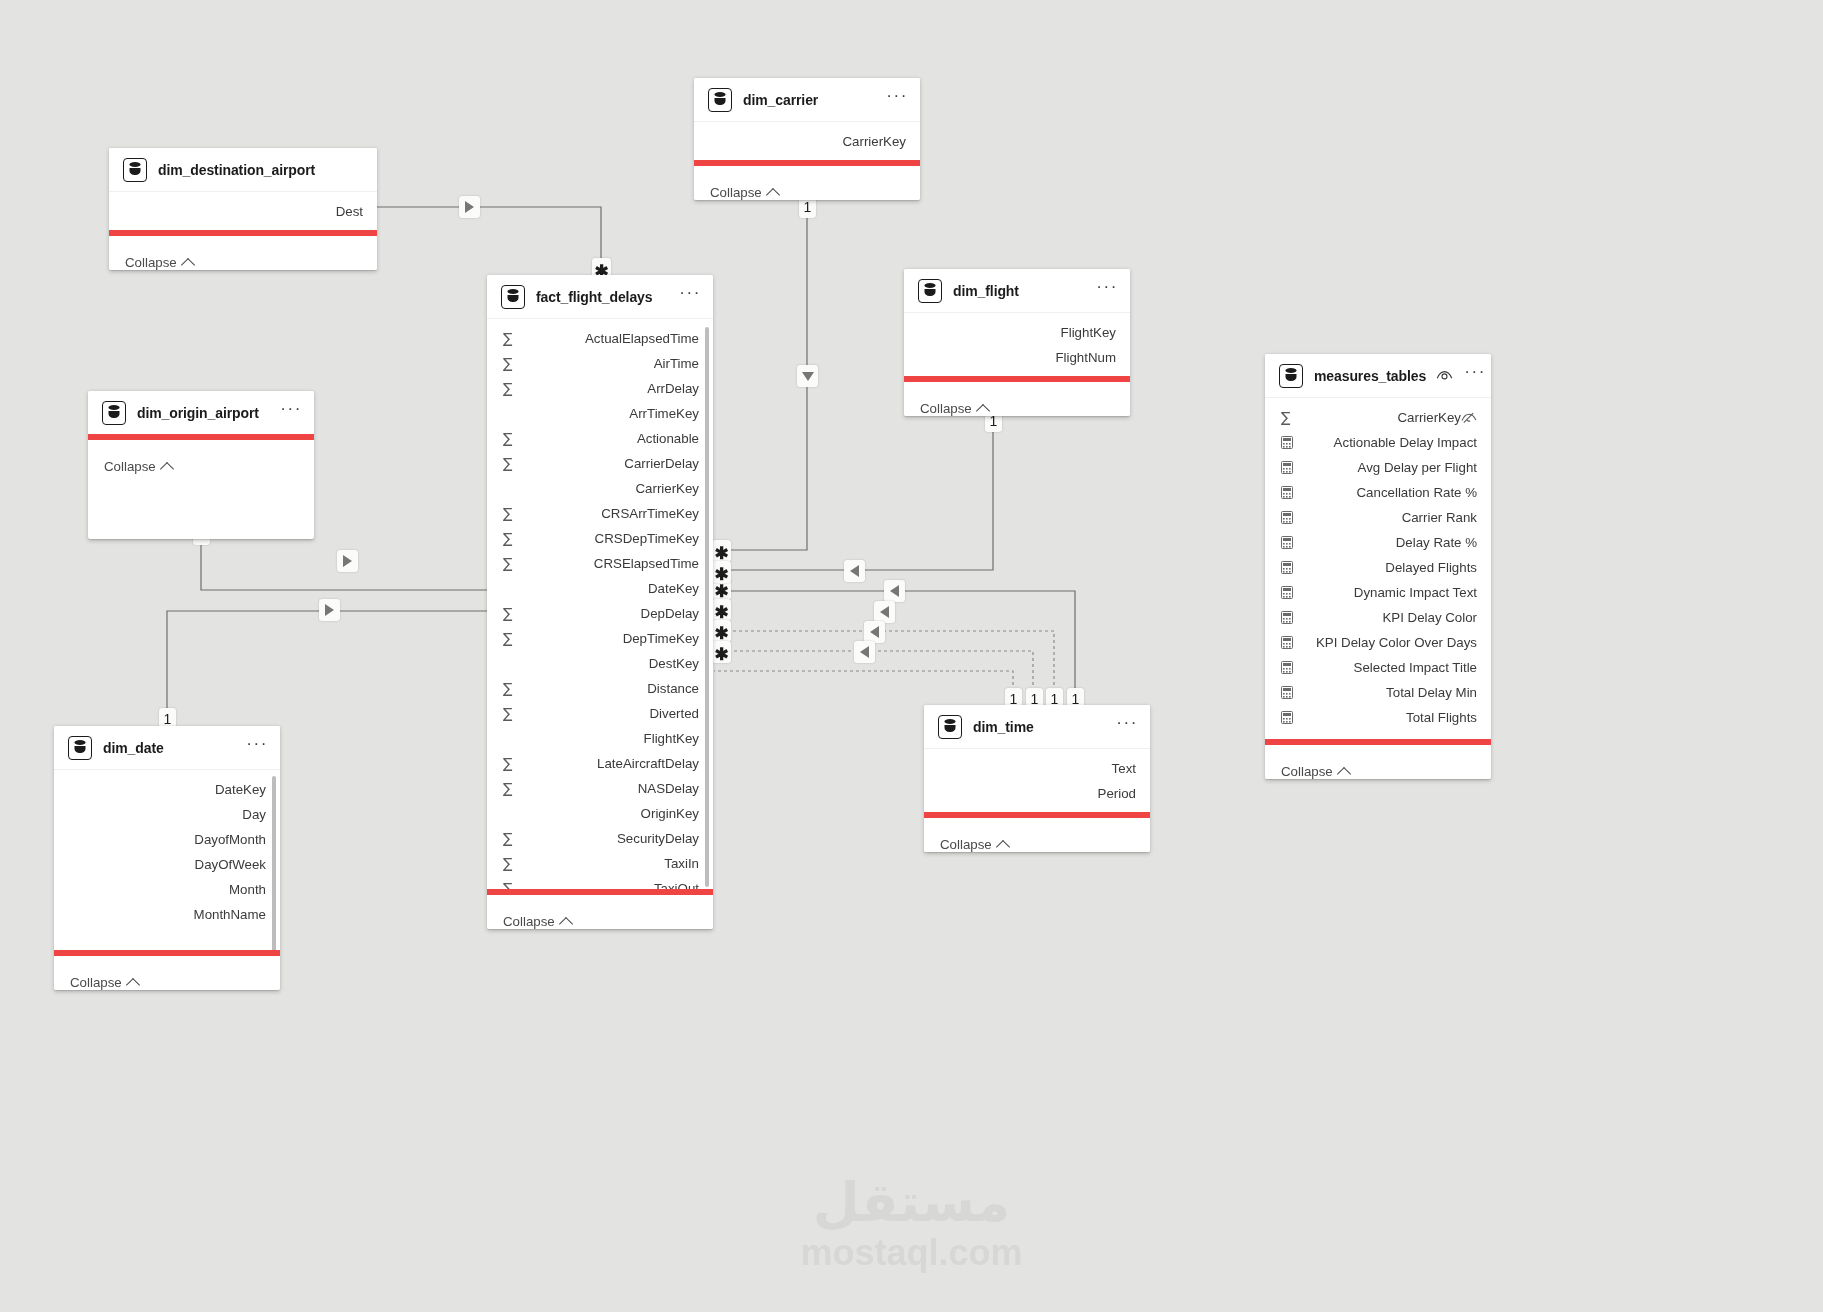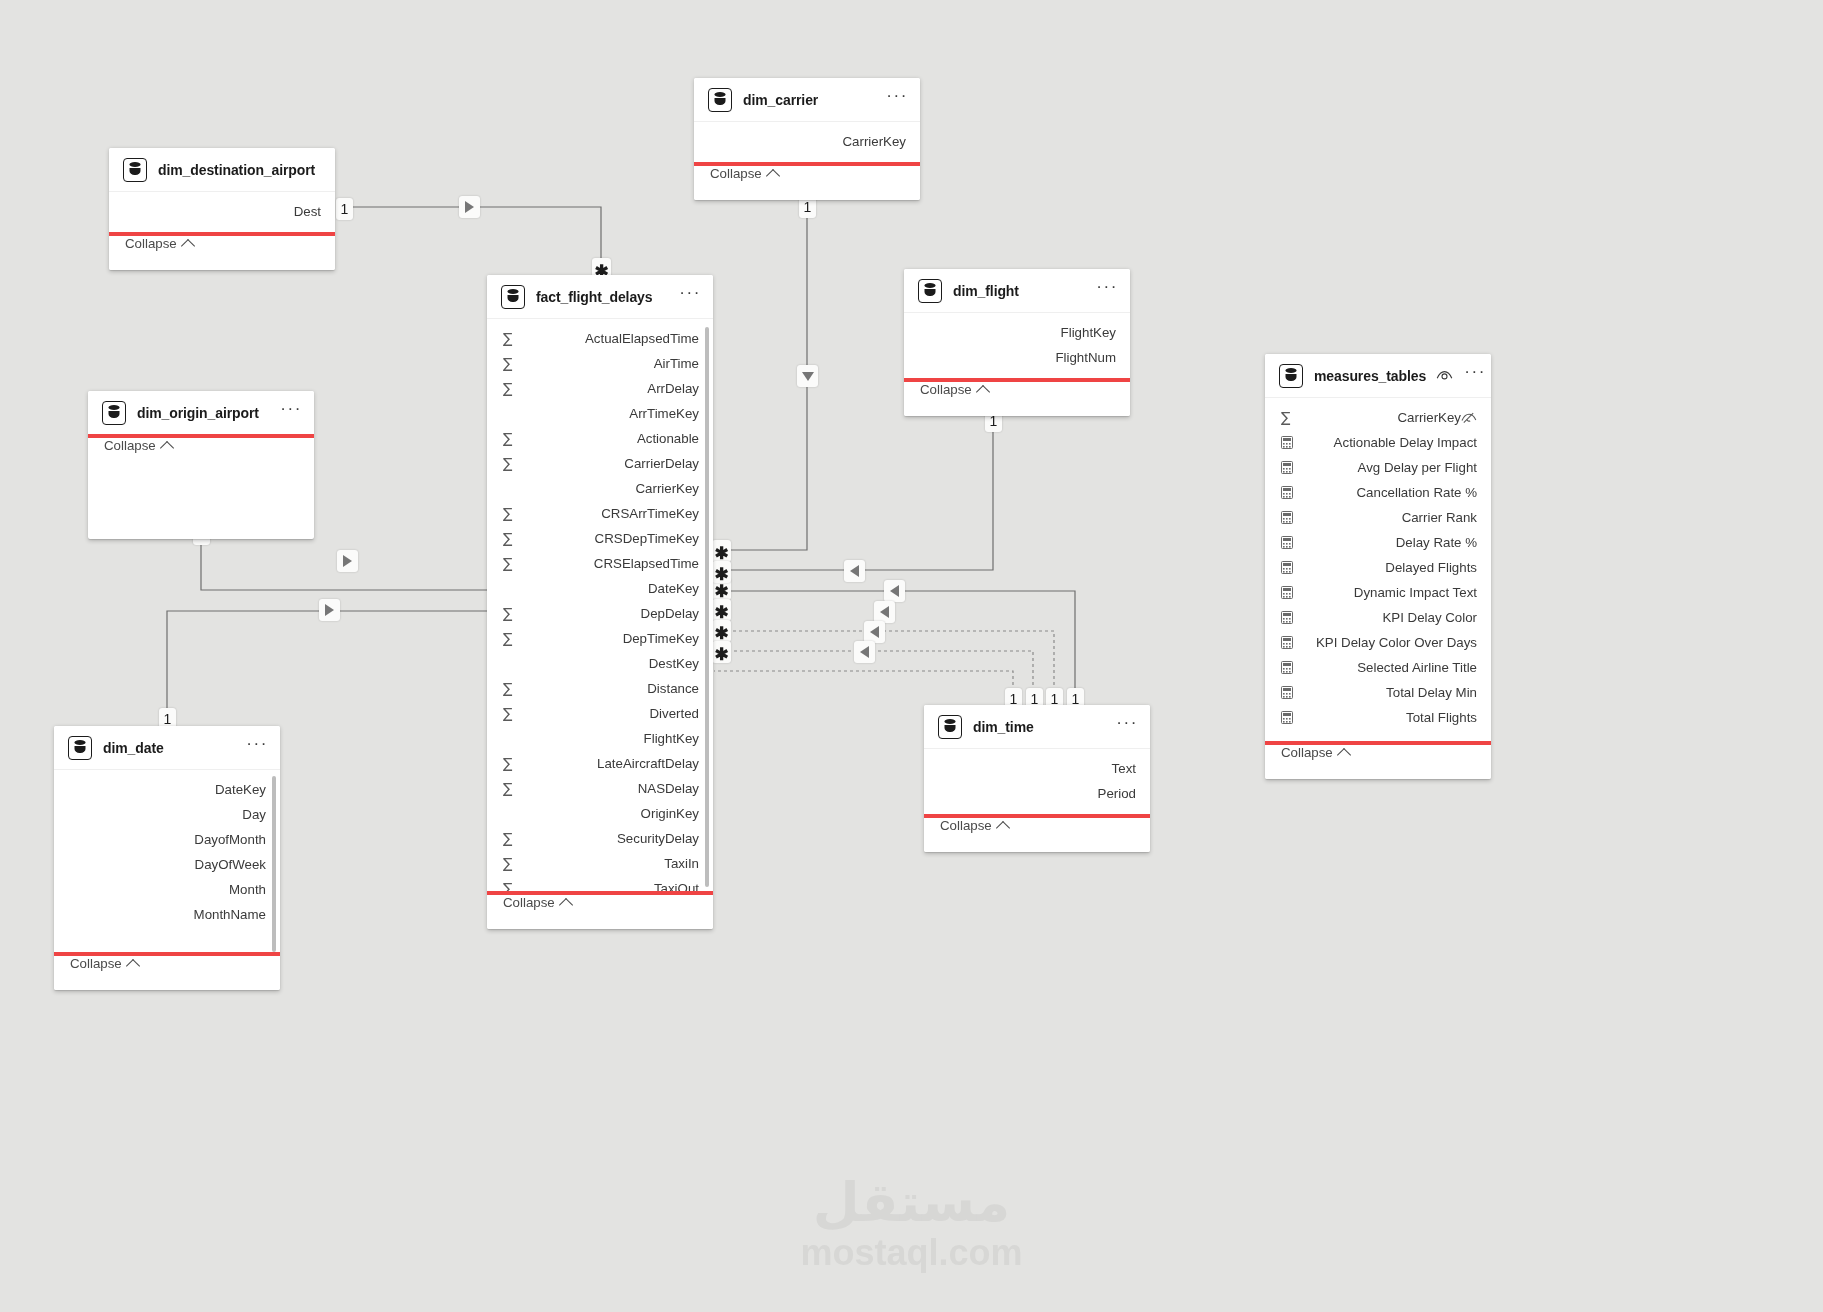--- a/index.html
+++ b/index.html
@@ -242,7 +242,7 @@
     </div>
 
   <div id="tables">
-      <div class="tbl" style="left: 109px; top: 148px; width: 226px; height: 122px;">
+      <div class="tbl" style="left: 109px; top: 148px; width: 268px; height: 122px;">
         <div class="tbl-head">
           <span class="db-icon"></span>
           <span class="tbl-title">dim_destination_airport</span>

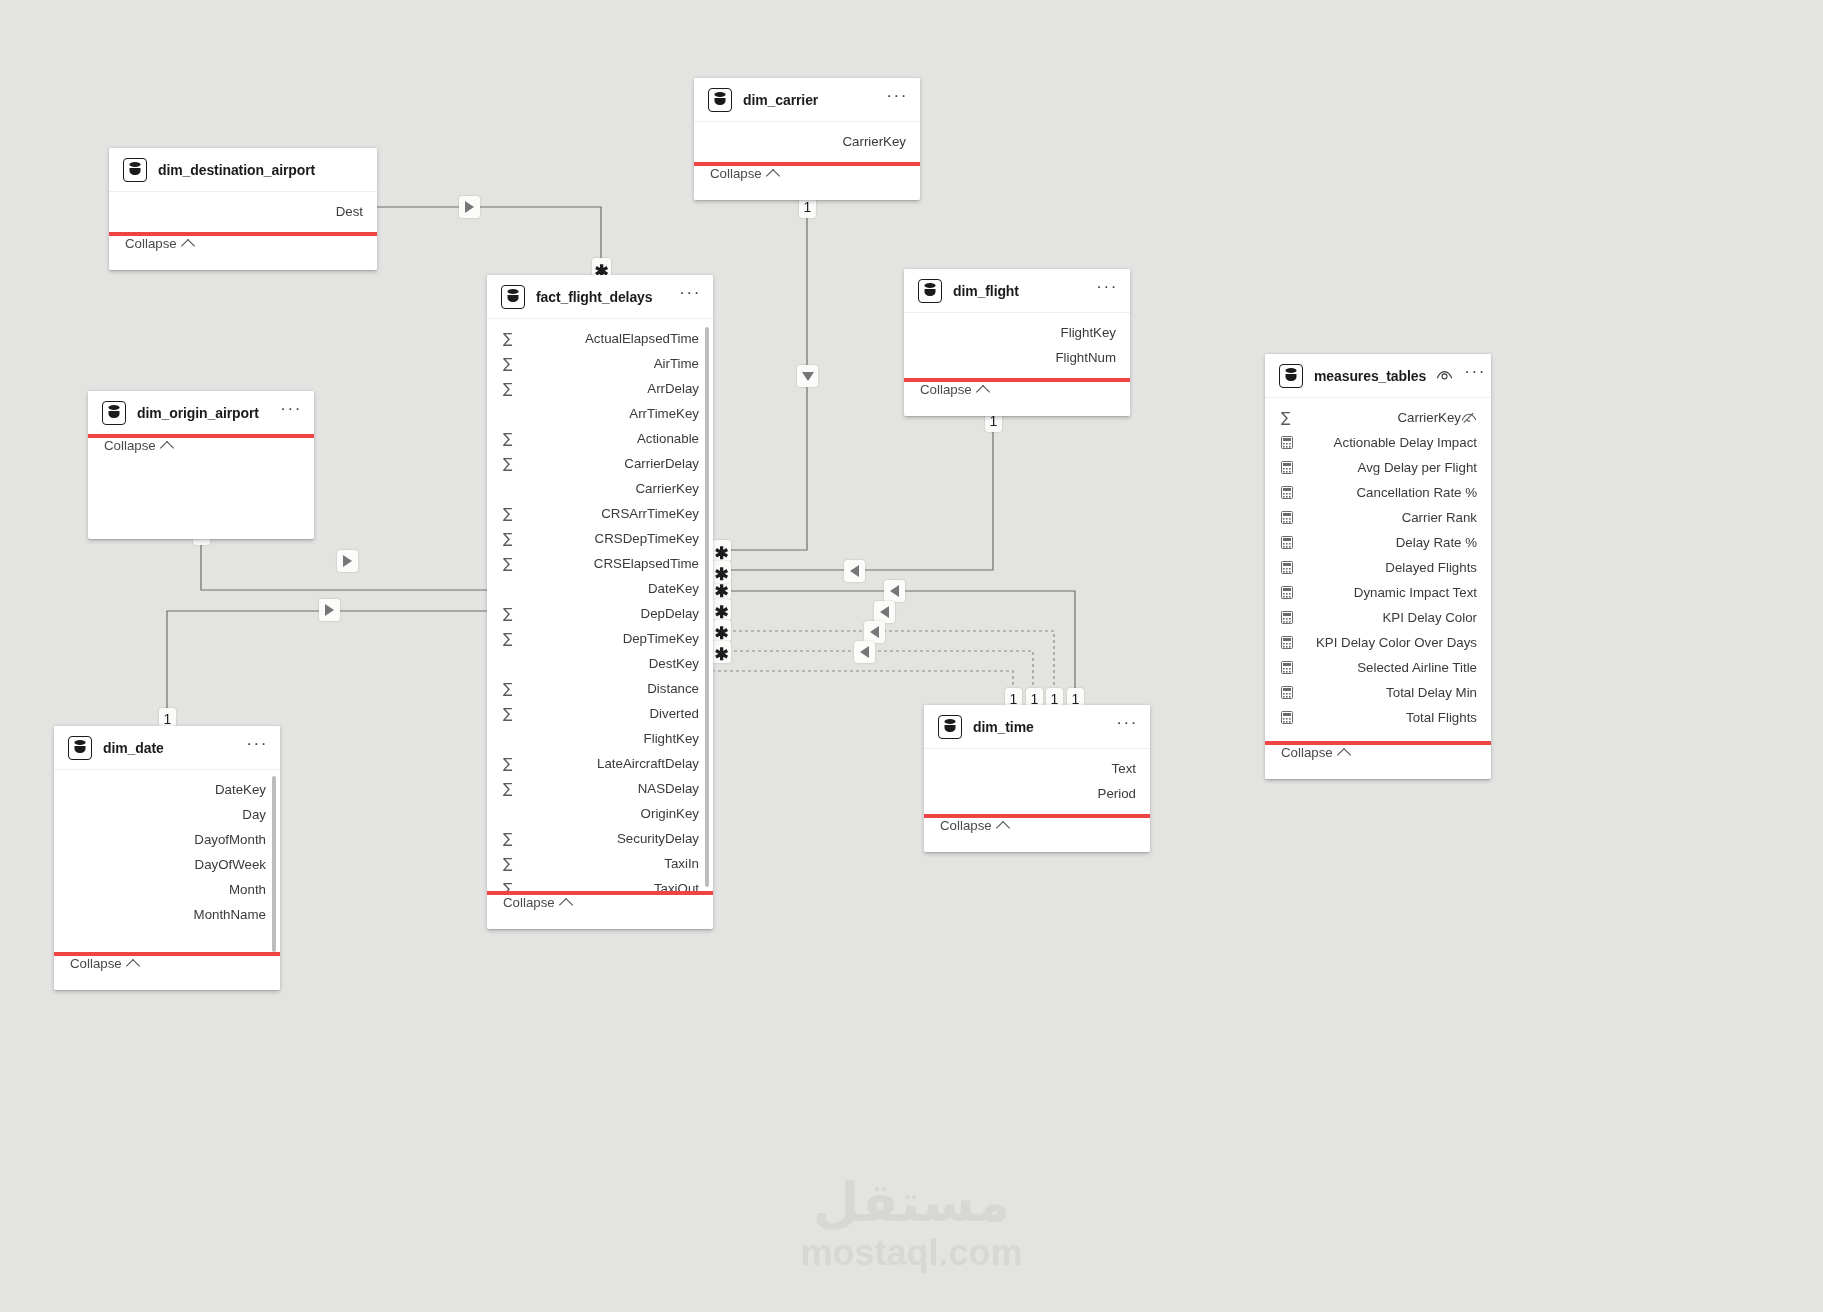--- a/index.html
+++ b/index.html
@@ -140,8 +140,8 @@
     position:absolute;right:4px;width:4px;border-radius:2px;background:#bdbdbd;
   }
   .tbl-foot{
-    flex:0 0 auto;height:34px;display:flex;align-items:flex-start;
-    padding-left:16px;border-top:4px solid #ef4444;background:#fff;
+    flex:0 0 auto;height:34px;display:flex;align-items:flex-end;
+    padding-left:16px;border-top:6px solid #ef4444;background:#fff;
   }
   .collapse-link{
     font-size:13.3px;color:#4a4a4a;display:flex;align-items:center;gap:6px;cursor:pointer;

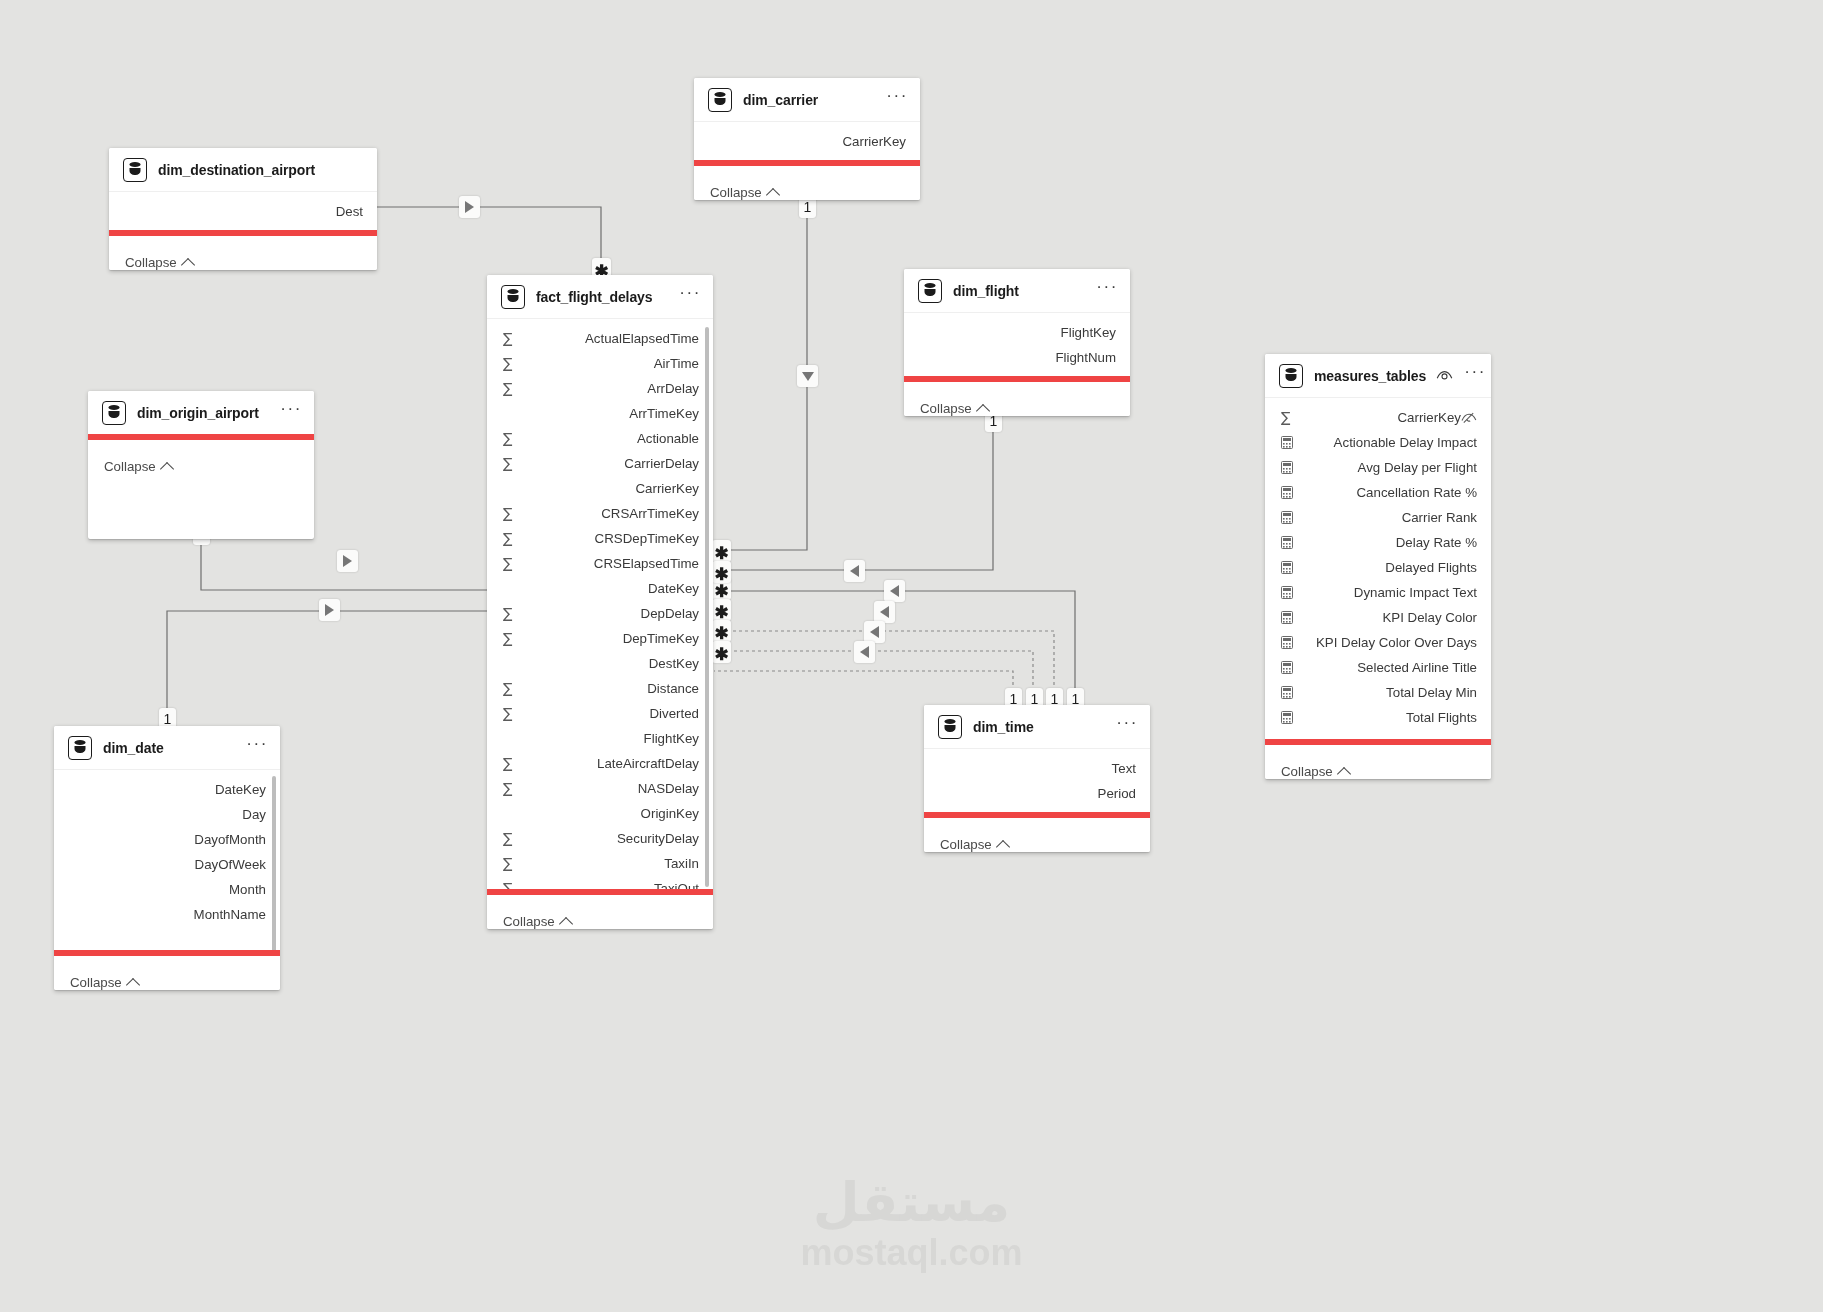--- a/index.html
+++ b/index.html
@@ -635,7 +635,7 @@
             <span class="f-ico">
               <span class="calc-ico"></span>
             </span>
-            <span class="f-label">Selected Airline Title</span>
+            <span class="f-label">Selected Impact Title</span>
           </div>
           <div class="field">
             <span class="f-ico">

